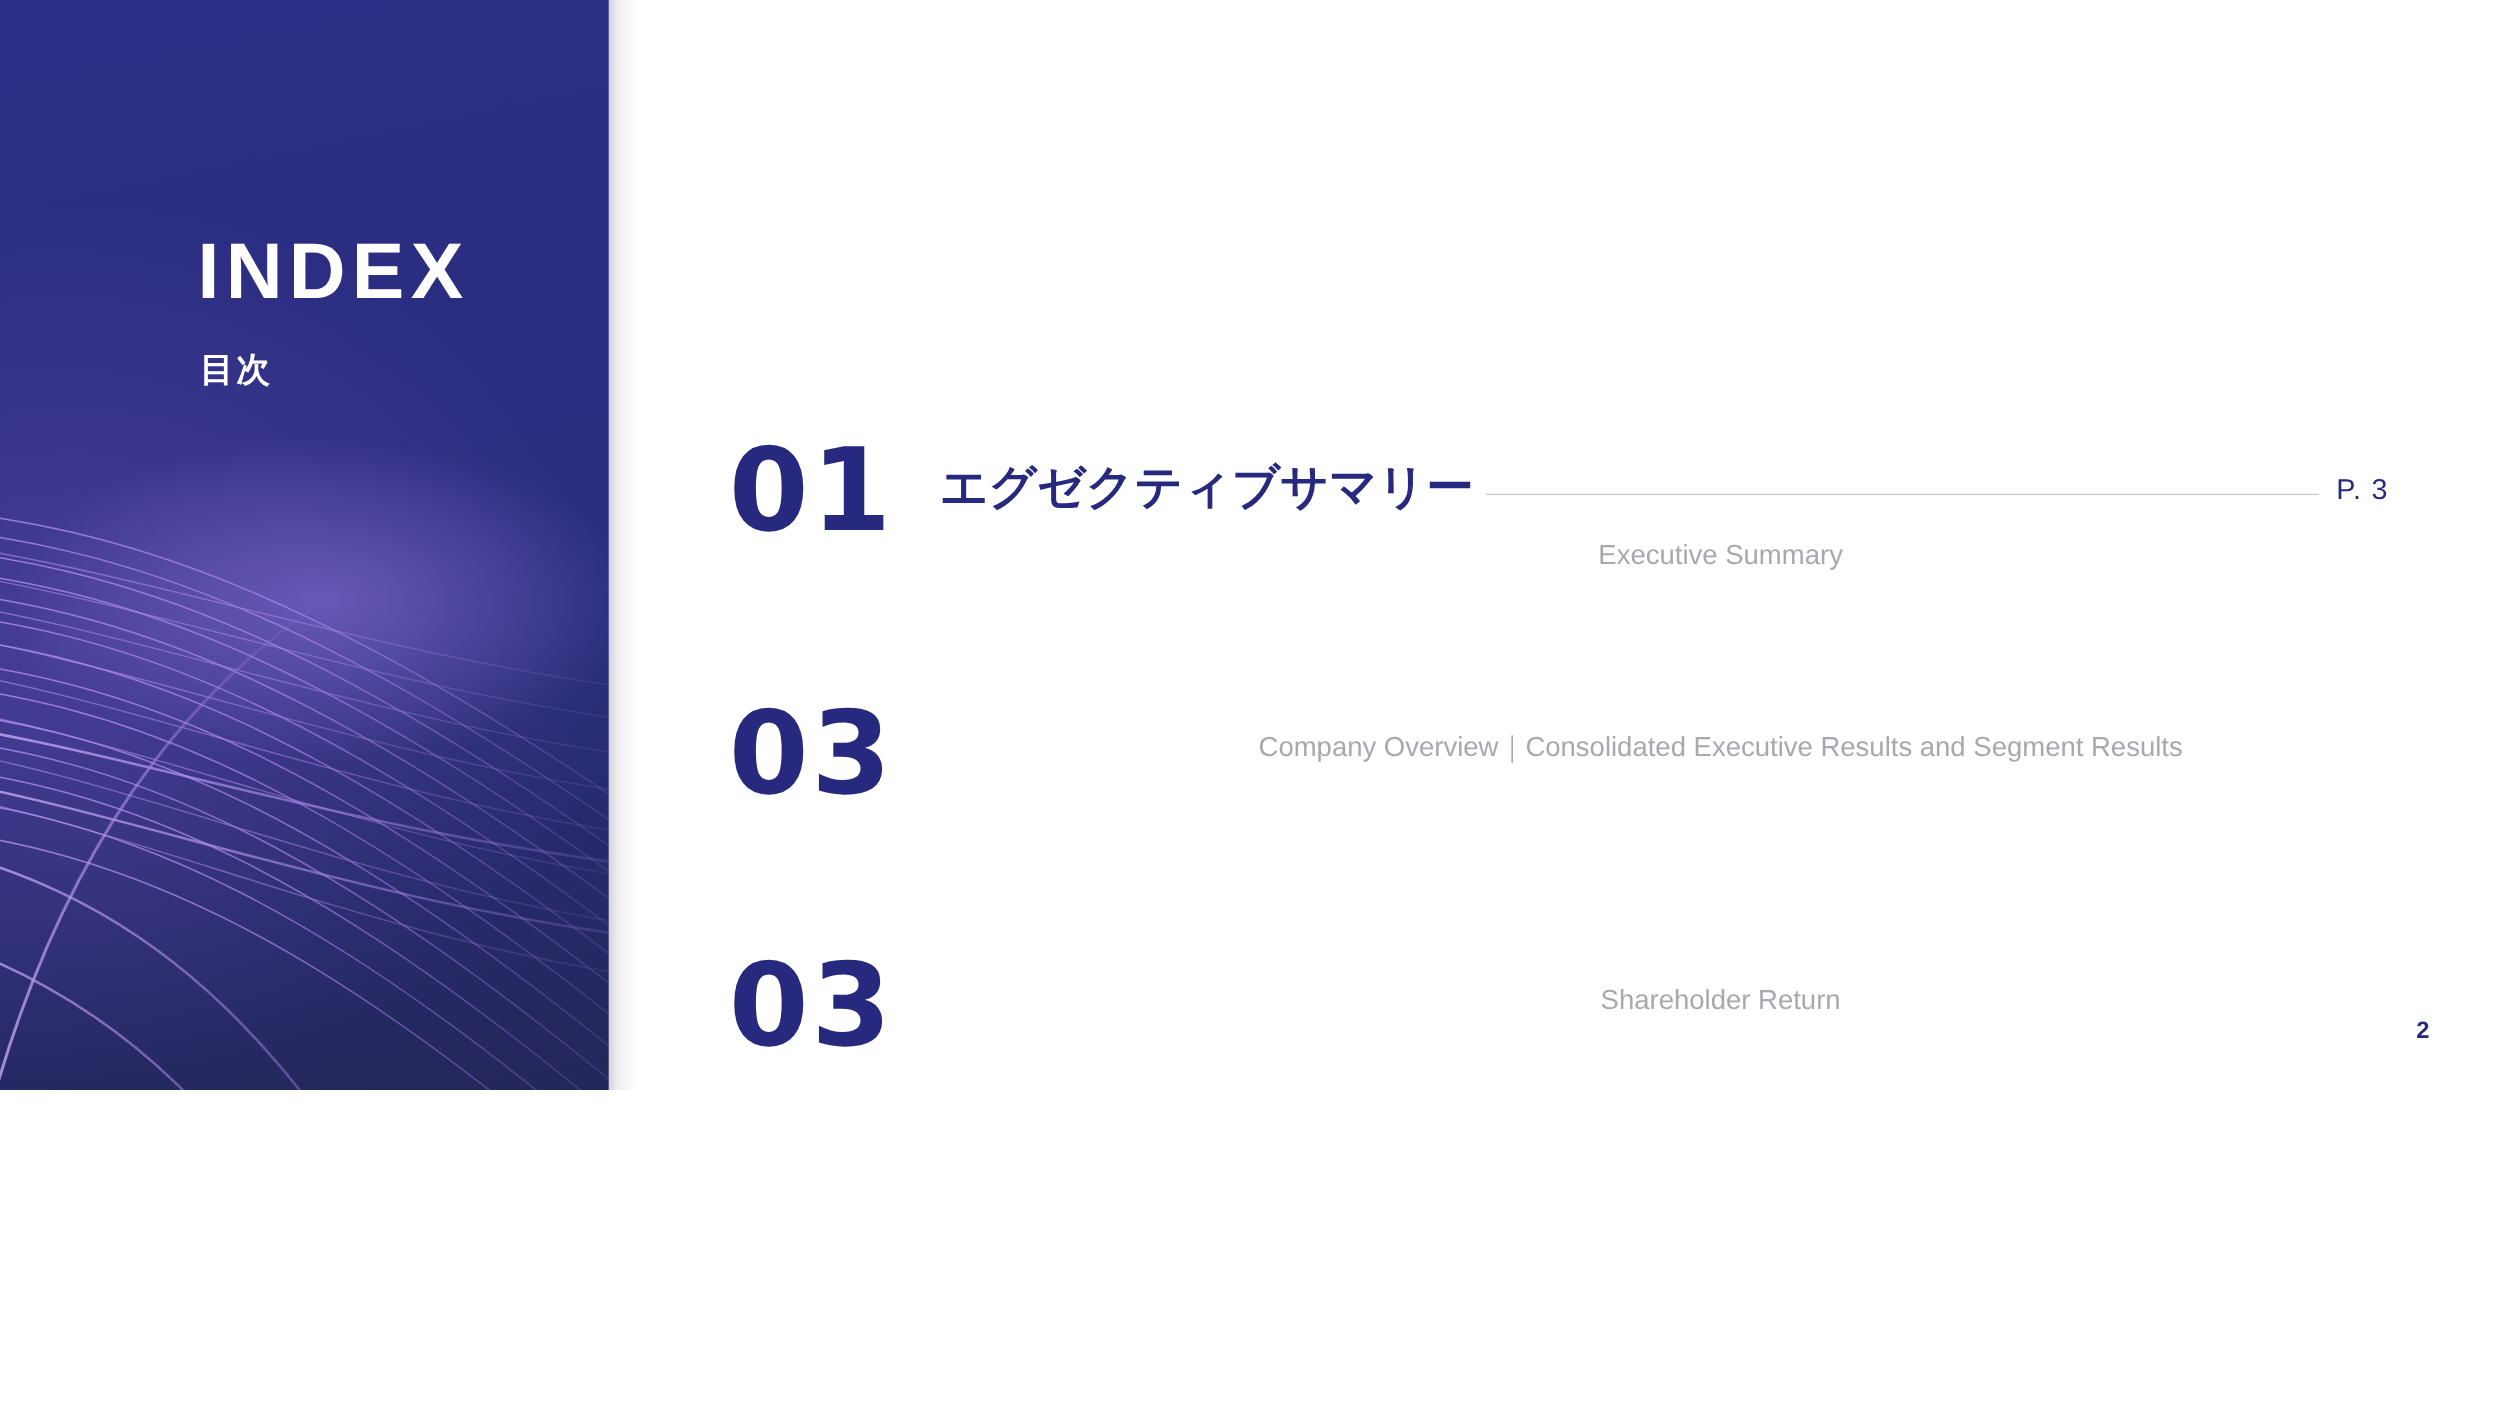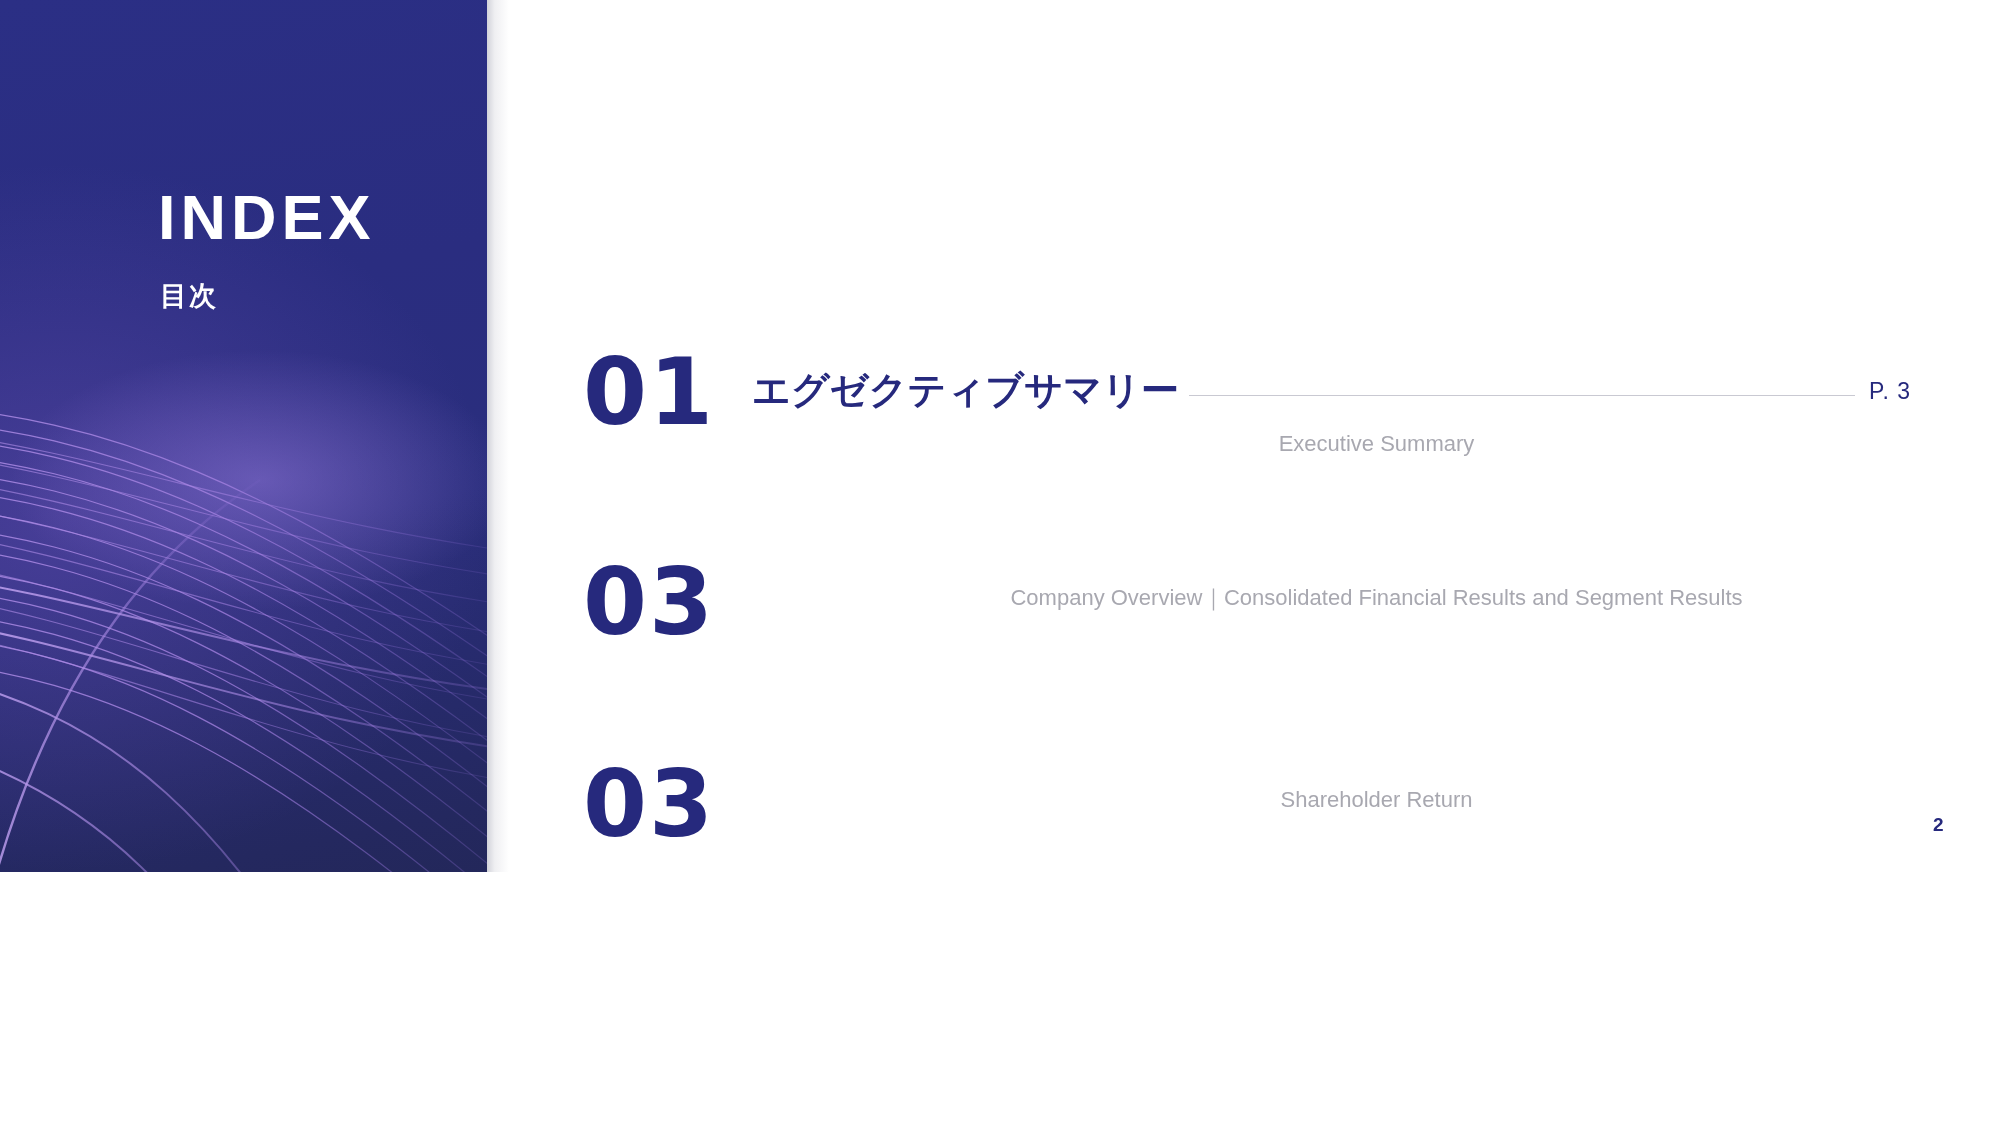--- a/index.html
+++ b/index.html
@@ -260,7 +260,7 @@
     <div class="toc-item i1">
       <div class="toc-num">03</div>
       <div class="toc-body">
-        <div class="toc-title-en">Company Overview｜Consolidated Financial Results and Segment Results</div>
+        <div class="toc-title-en">Company Overview｜Consolidated Executive Results and Segment Results</div>
       </div>
     </div>
 

